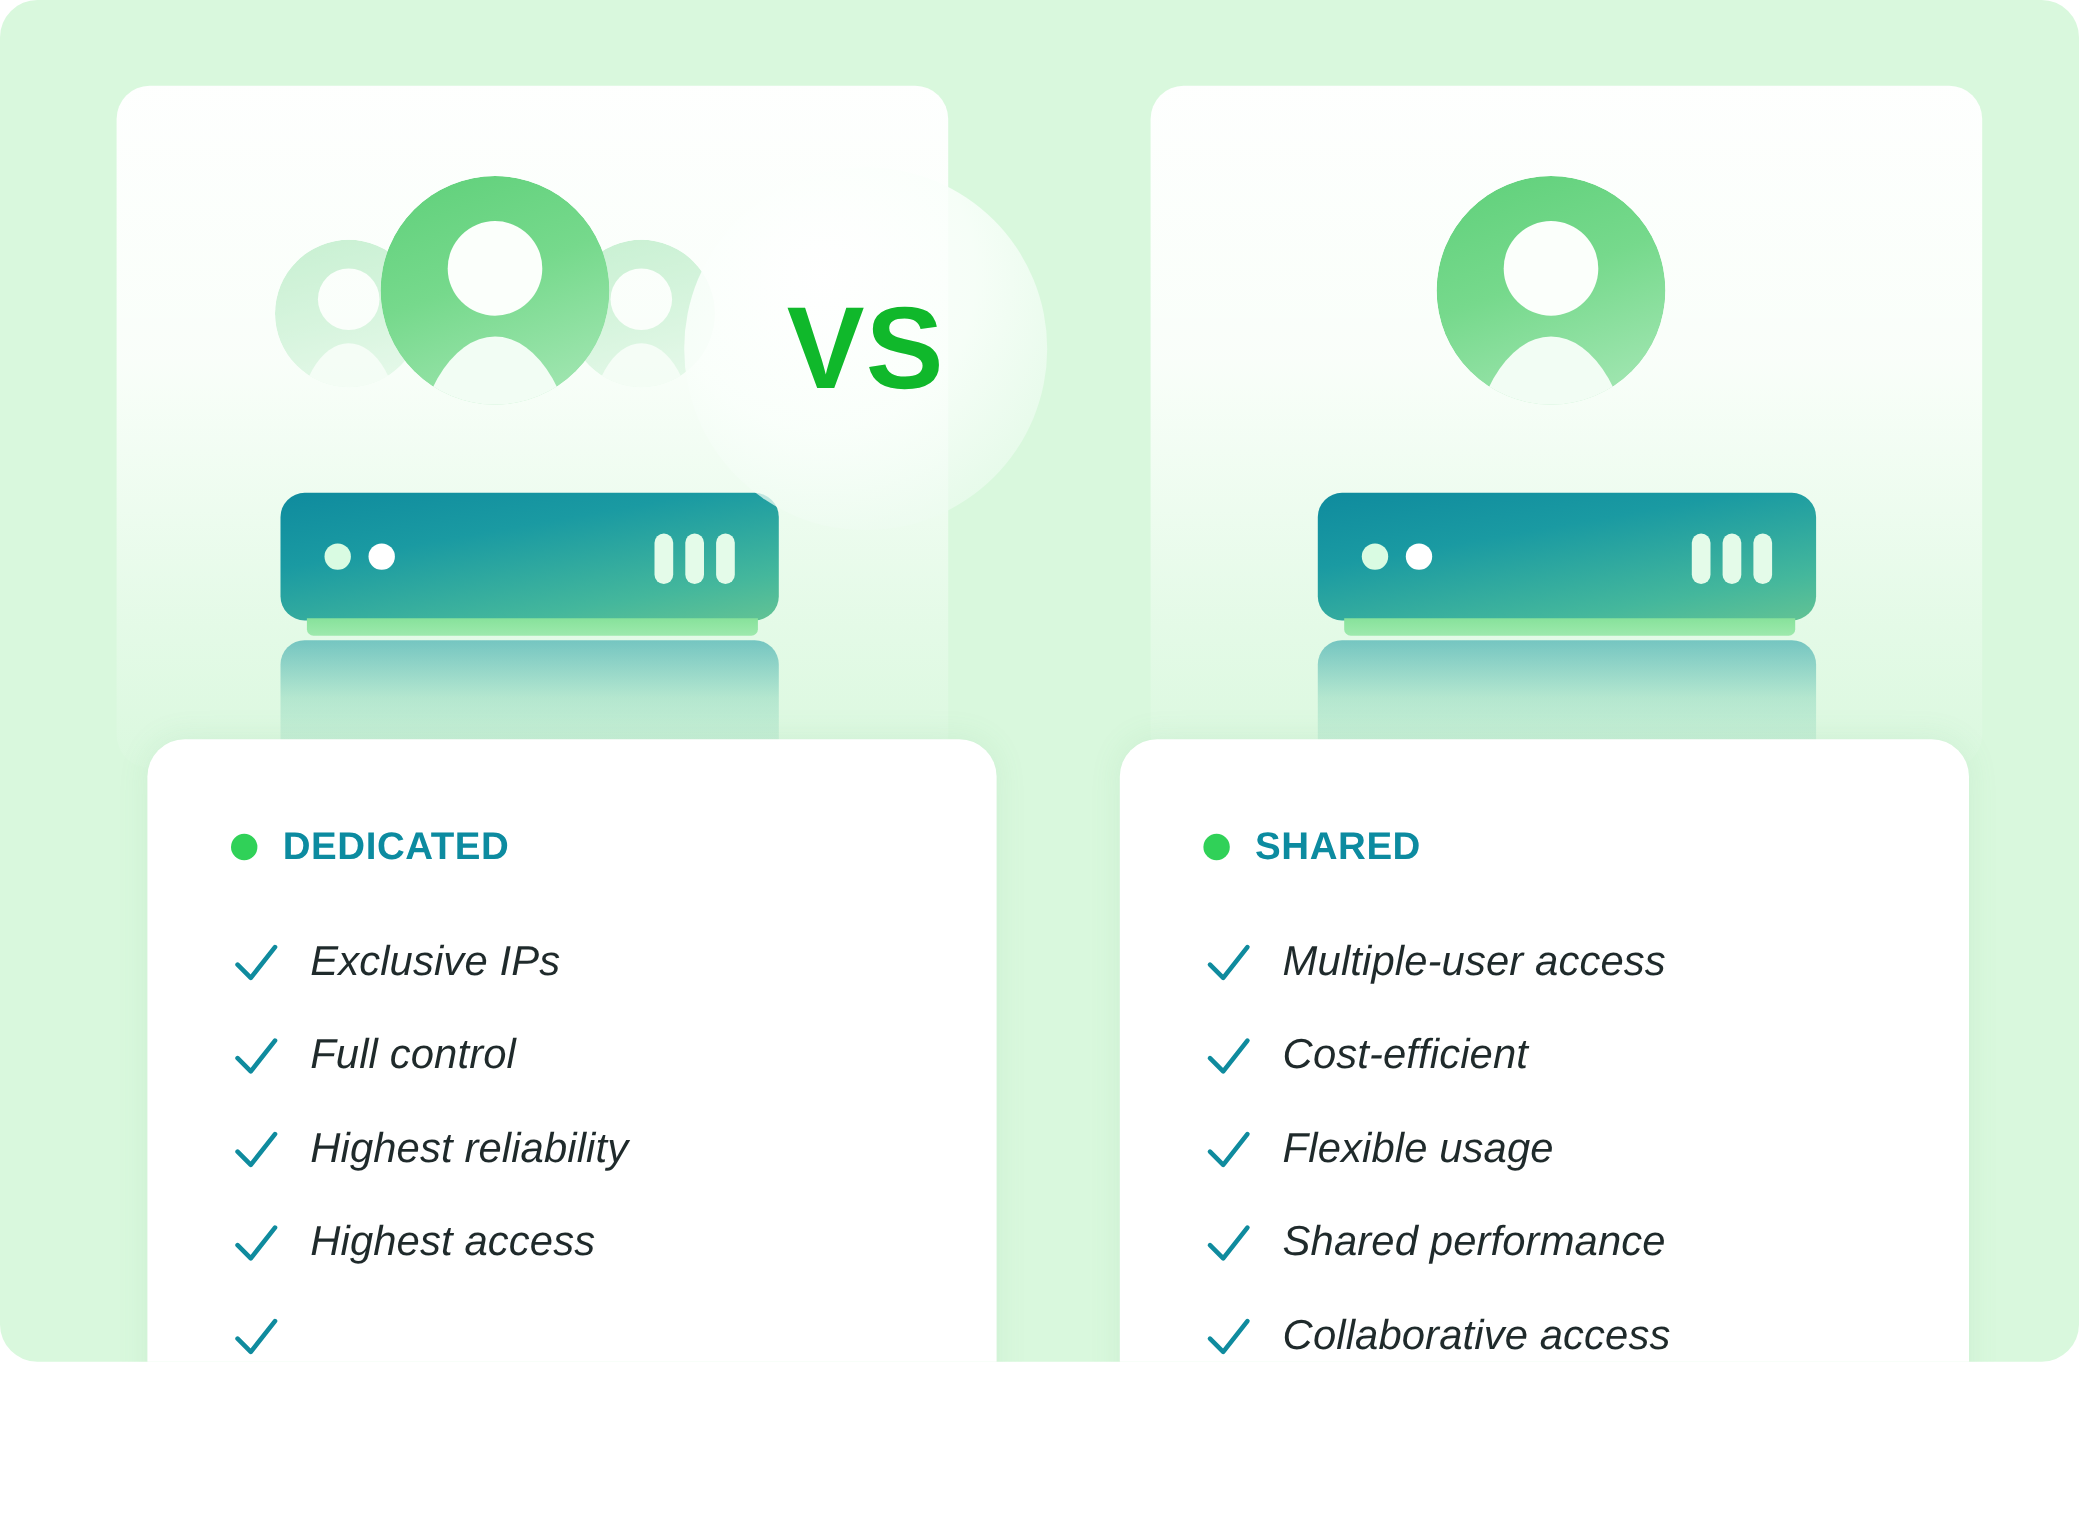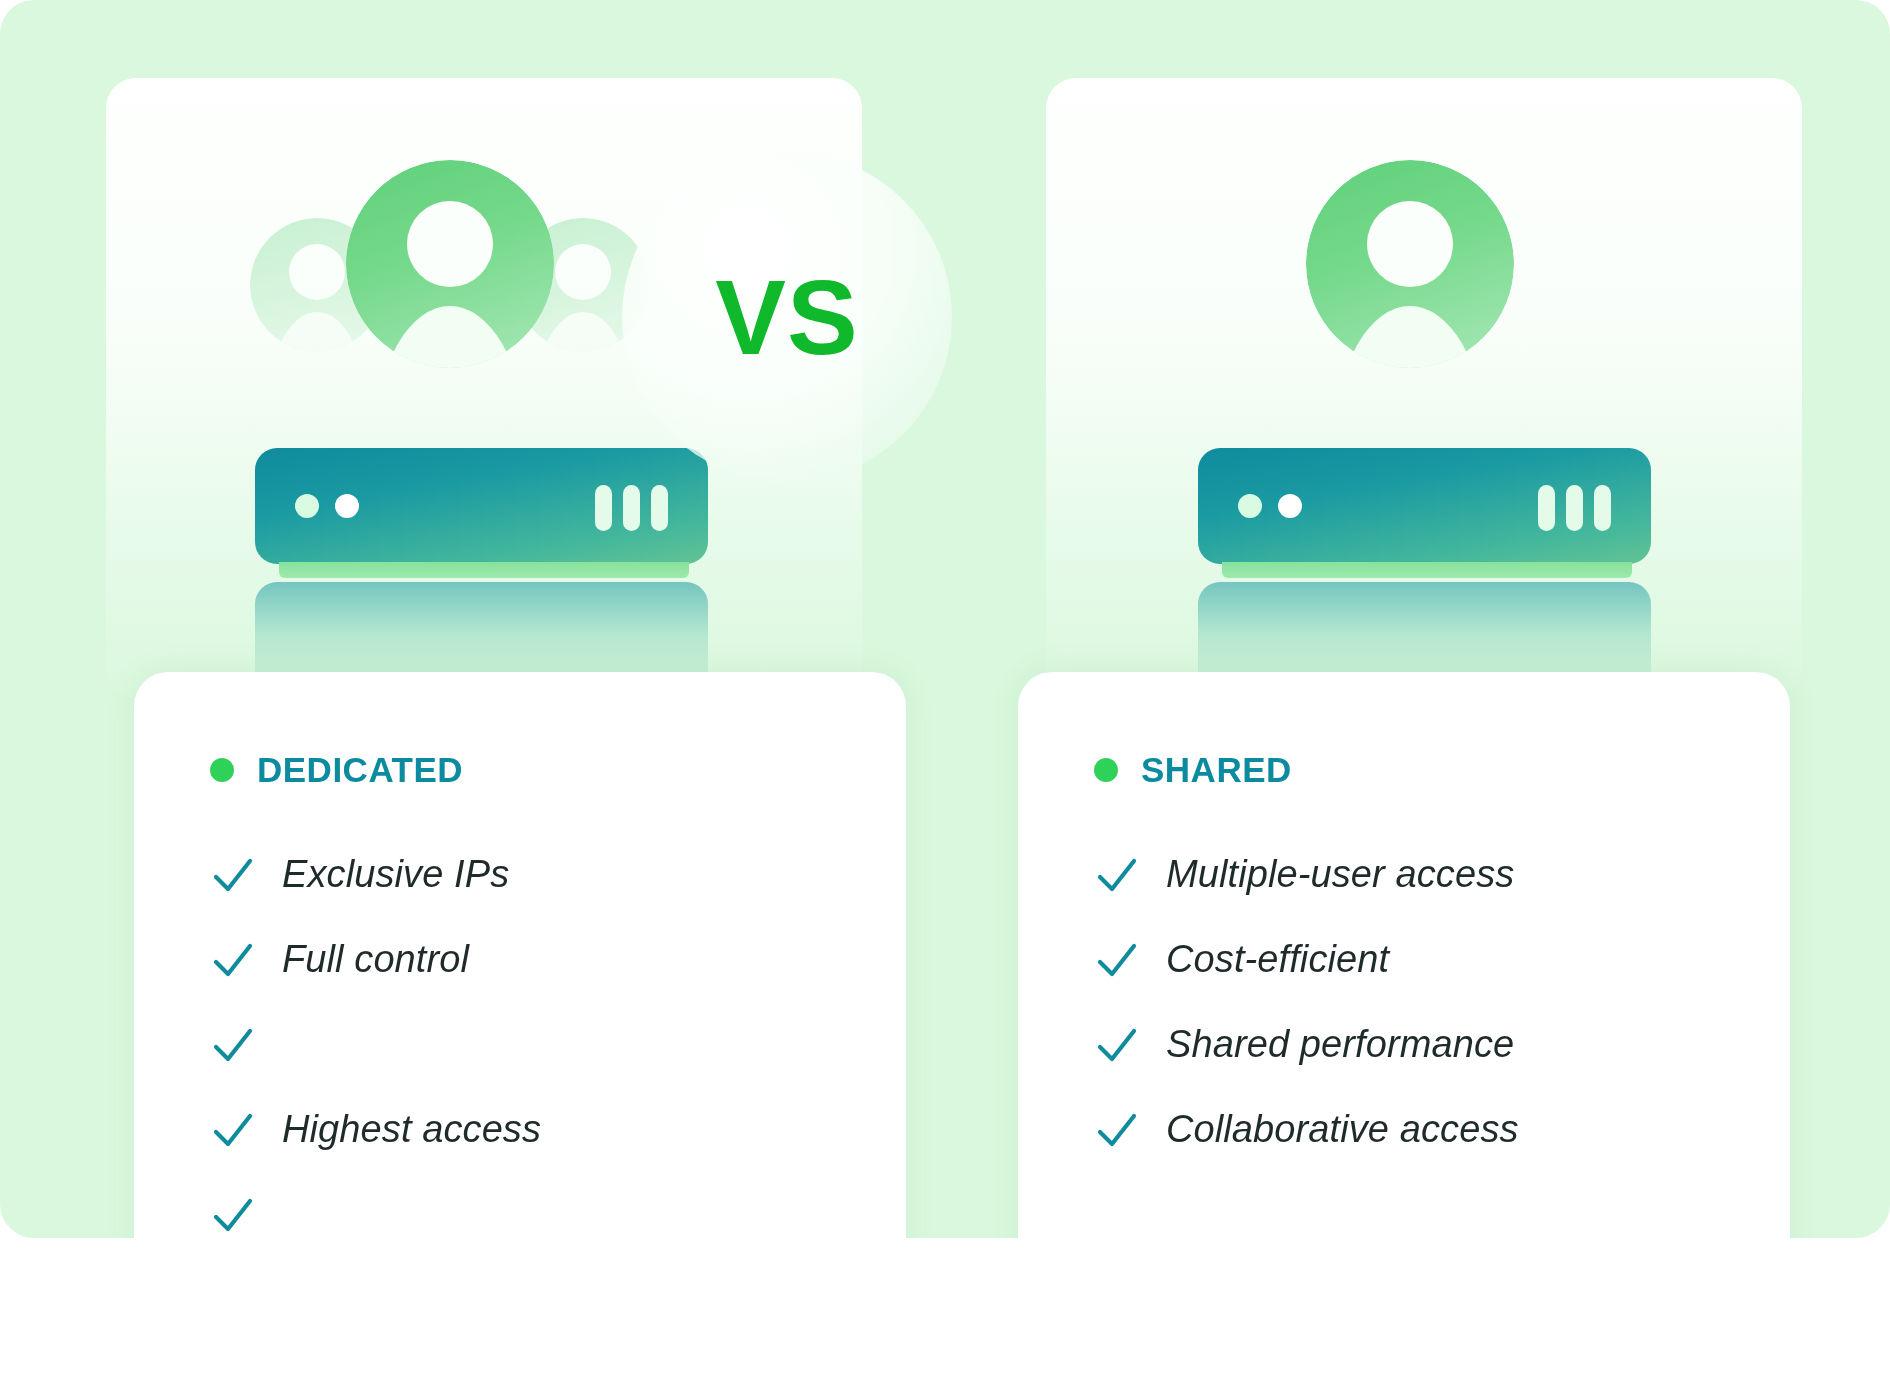--- a/index.html
+++ b/index.html
@@ -320,6 +320,7 @@
               <path d="M6 25 L18 37 L40 9" fill="none" stroke="#0f8b9e" stroke-width="4.2" stroke-linecap="round" stroke-linejoin="round"></path>
             </svg>
         </span>
+        <span class="feature-label">Highest reliability</span>
       </div>
       <div class="feature-item">
         <span class="check-icon">

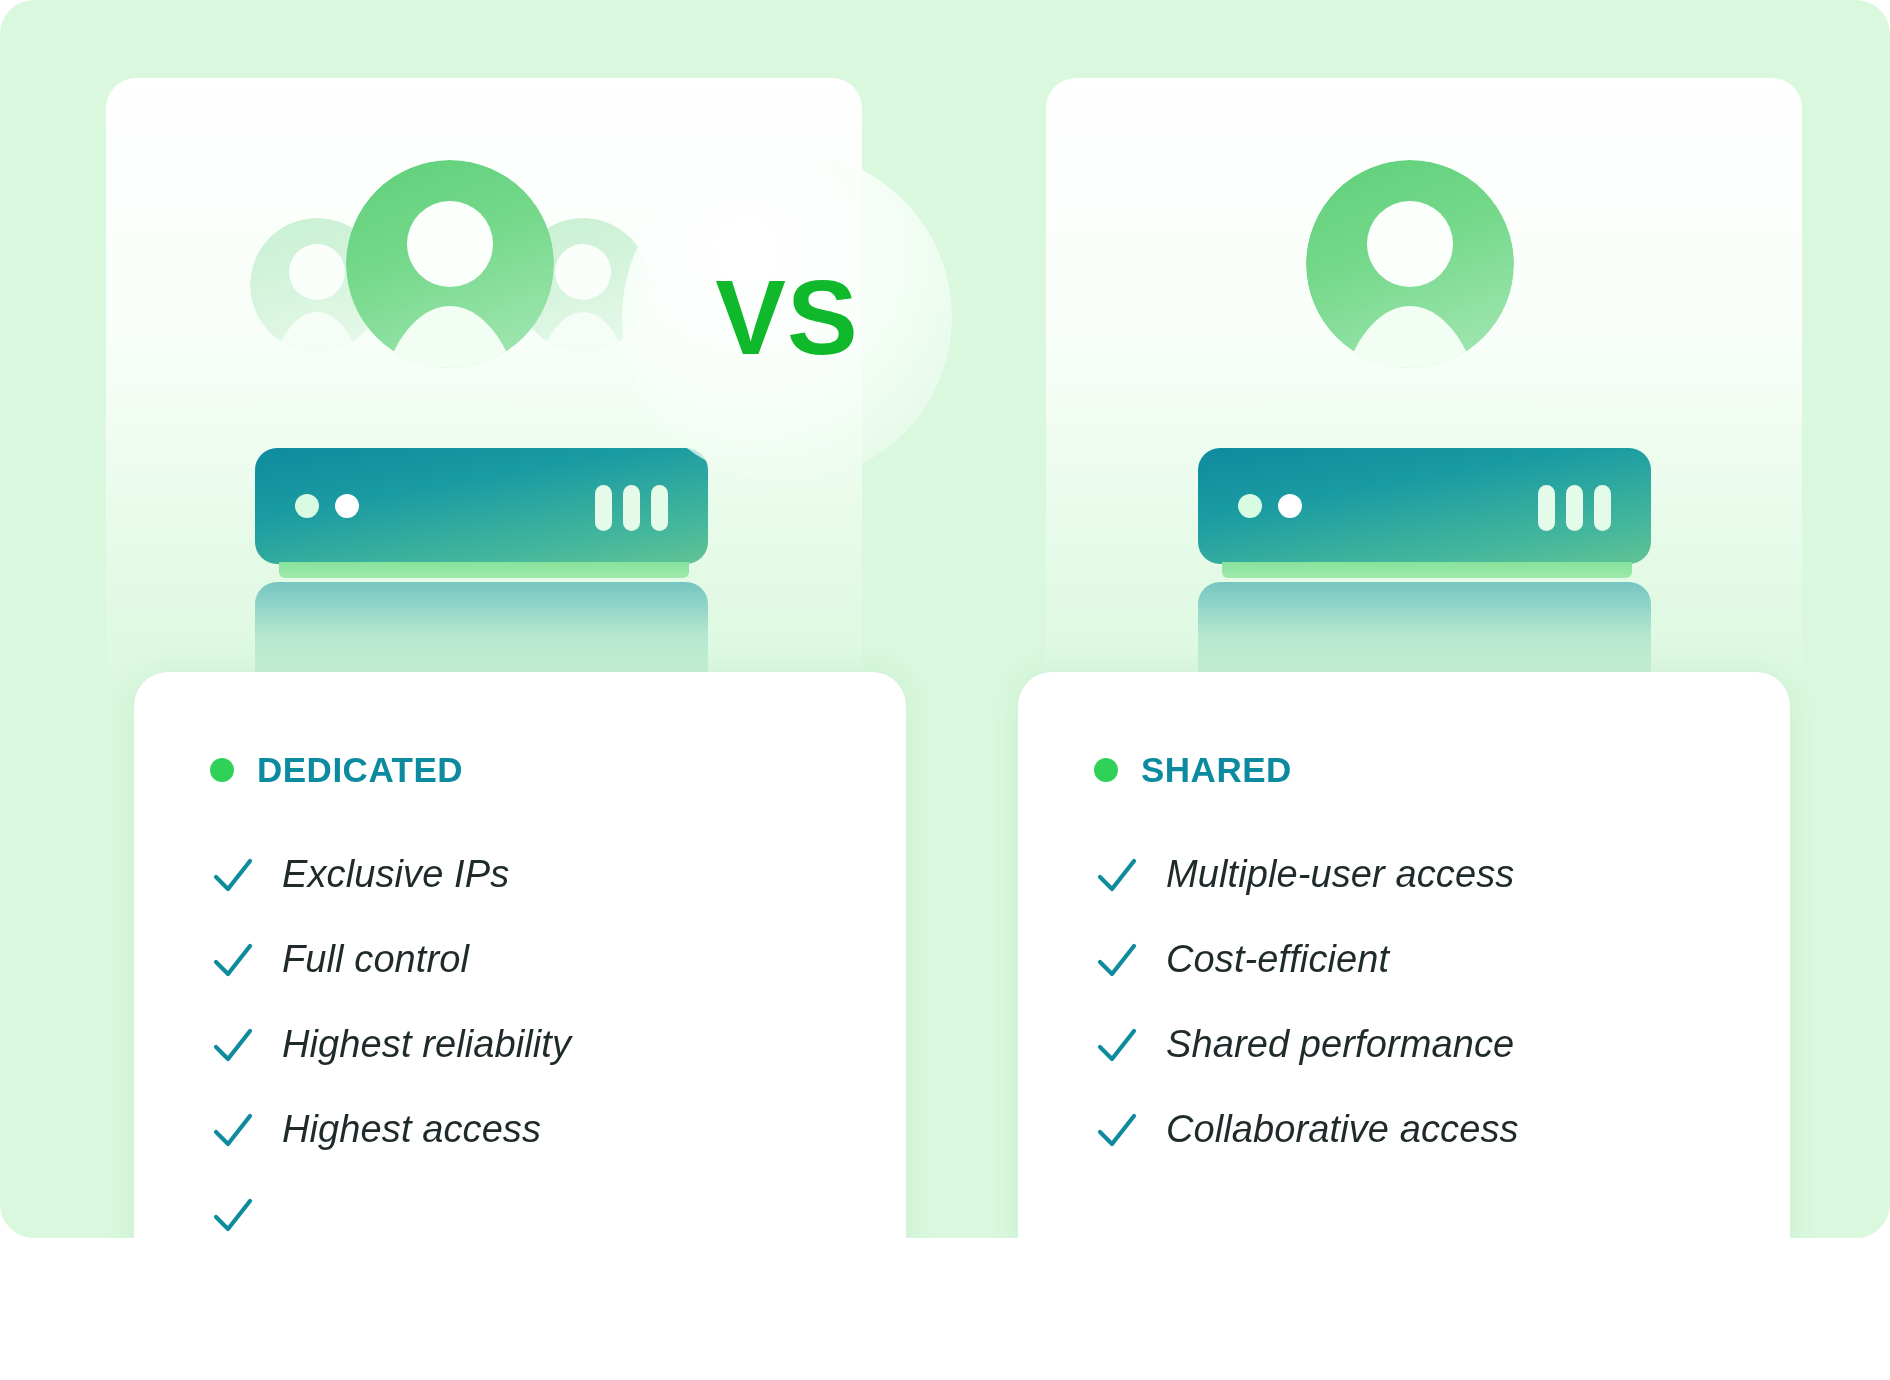--- a/index.html
+++ b/index.html
@@ -368,6 +368,14 @@
               <path d="M6 25 L18 37 L40 9" fill="none" stroke="#0f8b9e" stroke-width="4.2" stroke-linecap="round" stroke-linejoin="round"></path>
             </svg>
         </span>
+        <span class="feature-label">Flexible usage</span>
+      </div>
+      <div class="feature-item">
+        <span class="check-icon">
+          <svg width="46" height="46" viewBox="0 0 46 46">
+              <path d="M6 25 L18 37 L40 9" fill="none" stroke="#0f8b9e" stroke-width="4.2" stroke-linecap="round" stroke-linejoin="round"></path>
+            </svg>
+        </span>
         <span class="feature-label">Shared performance</span>
       </div>
       <div class="feature-item">

